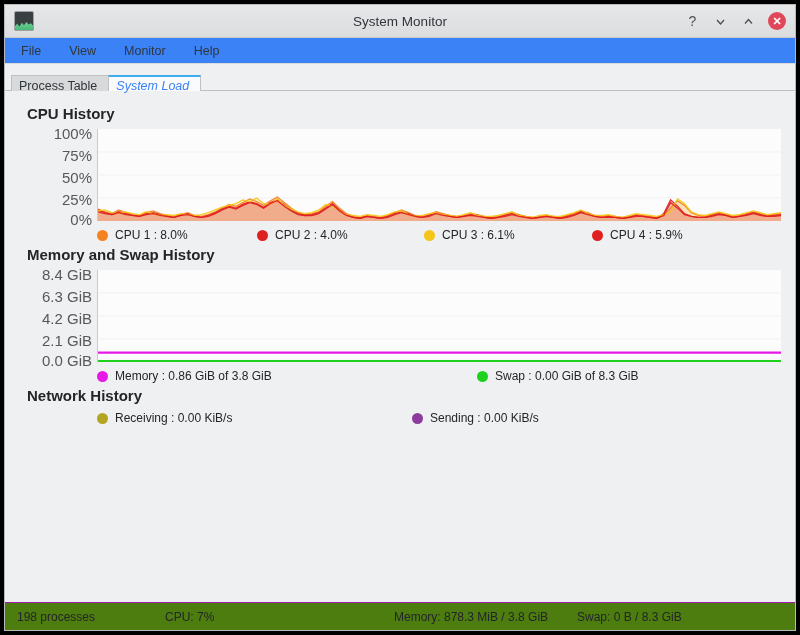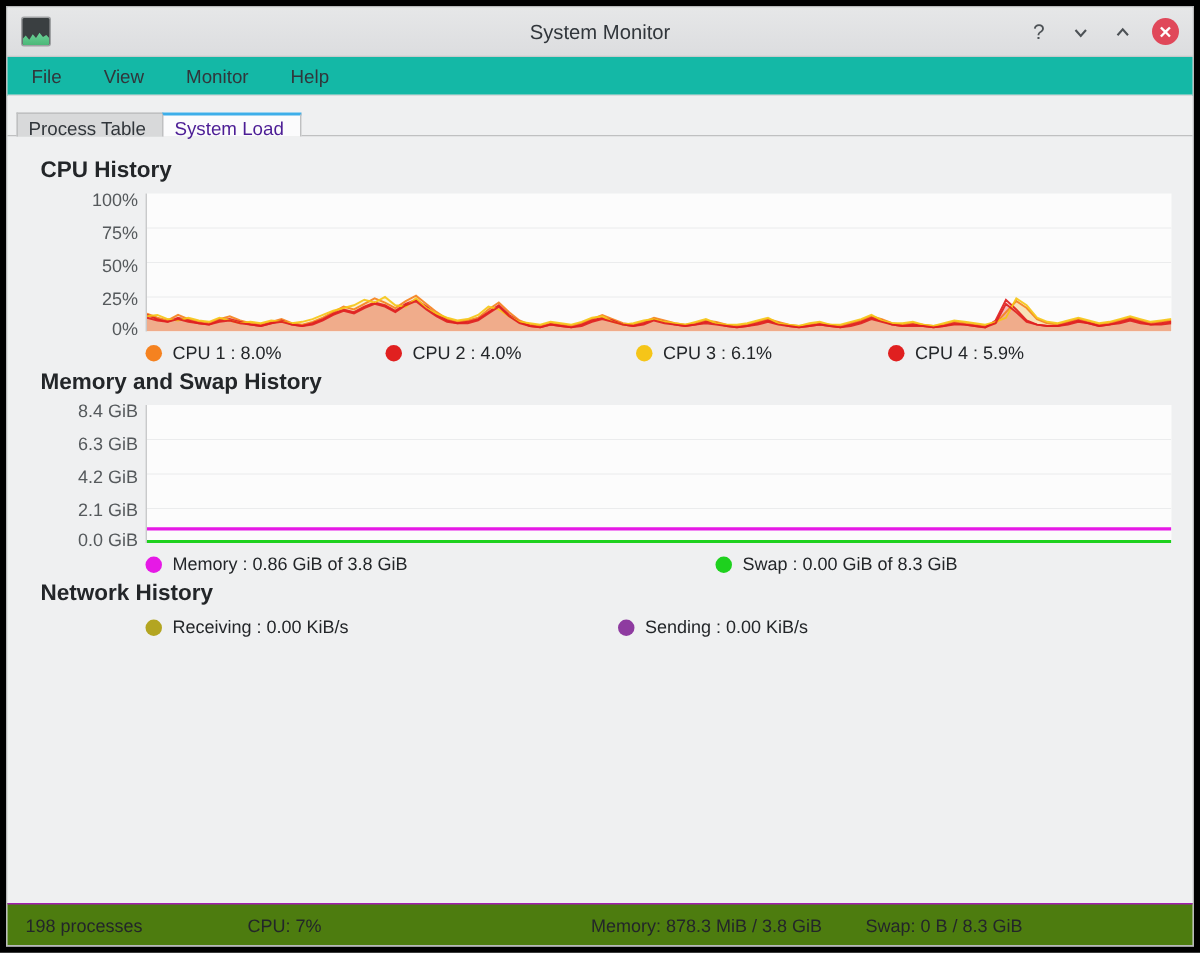--- a/index.html
+++ b/index.html
@@ -88,7 +88,7 @@
   #menubar {
     height: 25px;
     flex: 0 0 25px;
-    background: #14b8a6;
+    background: #3b82f6;
     display: flex;
     align-items: center;
     padding-left: 14px;

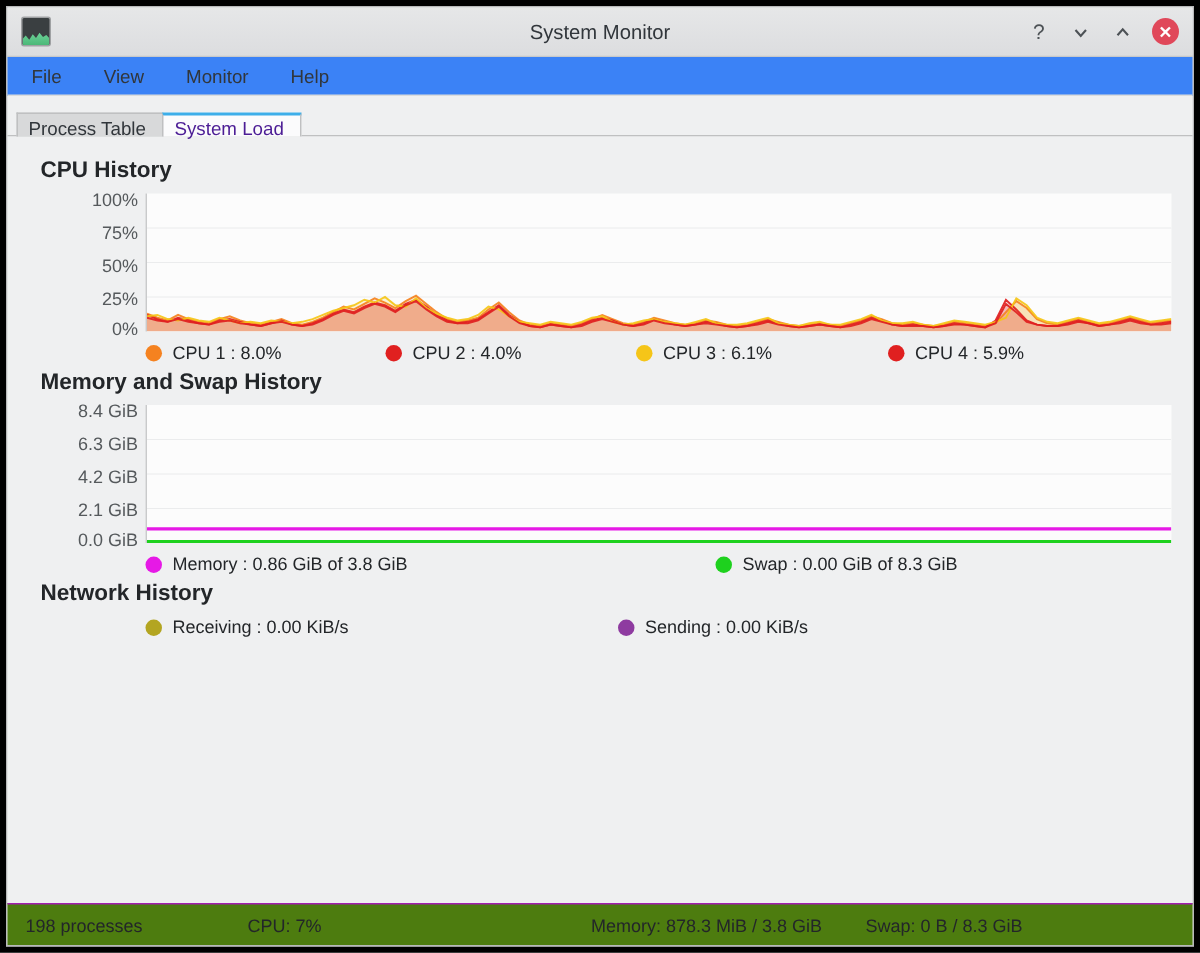--- a/index.html
+++ b/index.html
@@ -132,7 +132,8 @@
     border-top: 2px solid #3daee9;
     padding-top: 3px;
     z-index: 3;
-    color: #4c1d95;
+    color: #3b82f6;
+    font-style: italic;
   }
   
   #content {

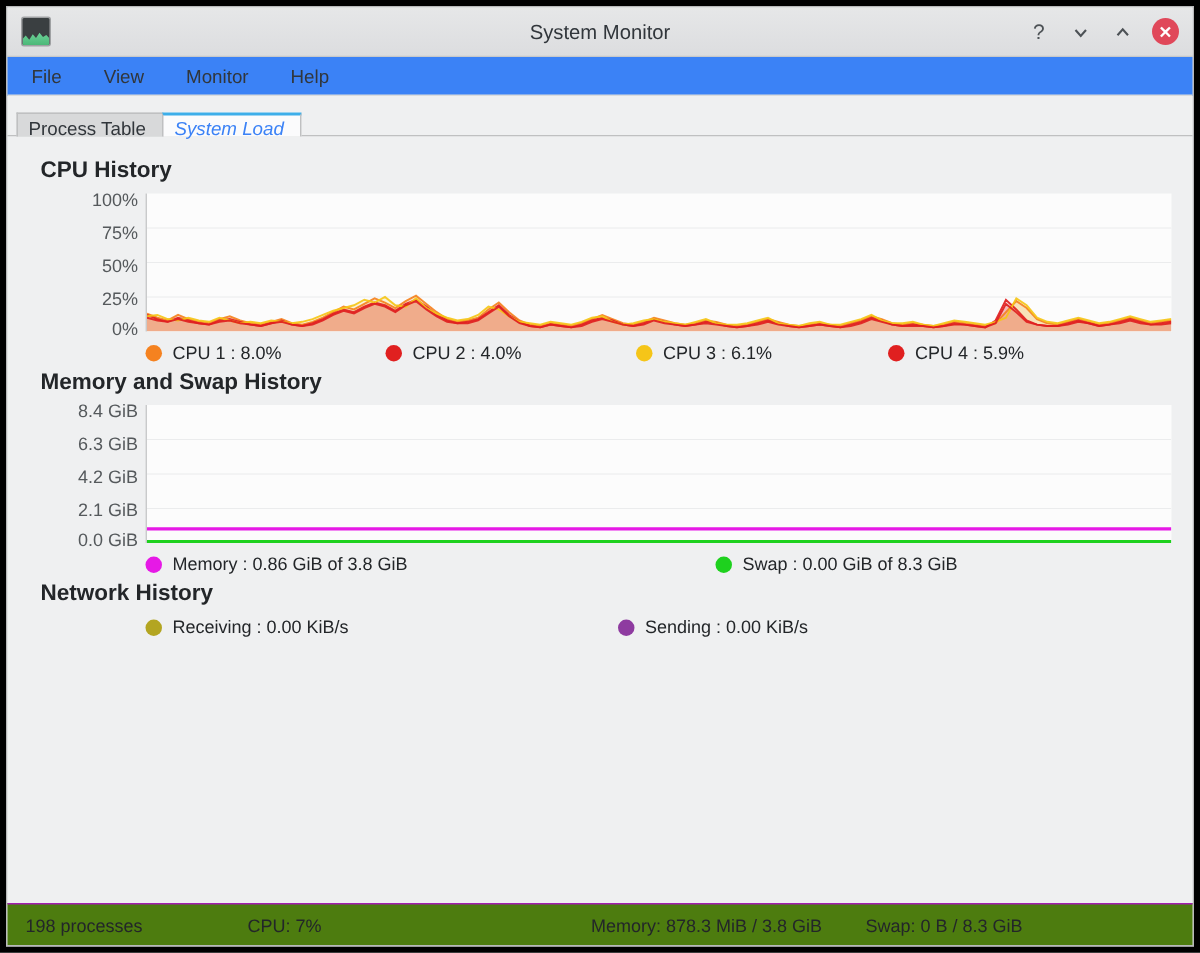--- a/index.html
+++ b/index.html
@@ -158,7 +158,7 @@
     width: 78px;
     flex: 0 0 78px;
     position: relative;
-    font-size: 12px;
+    font-size: 15px;
     color: #55595c;
   }
   .y-axis span {

